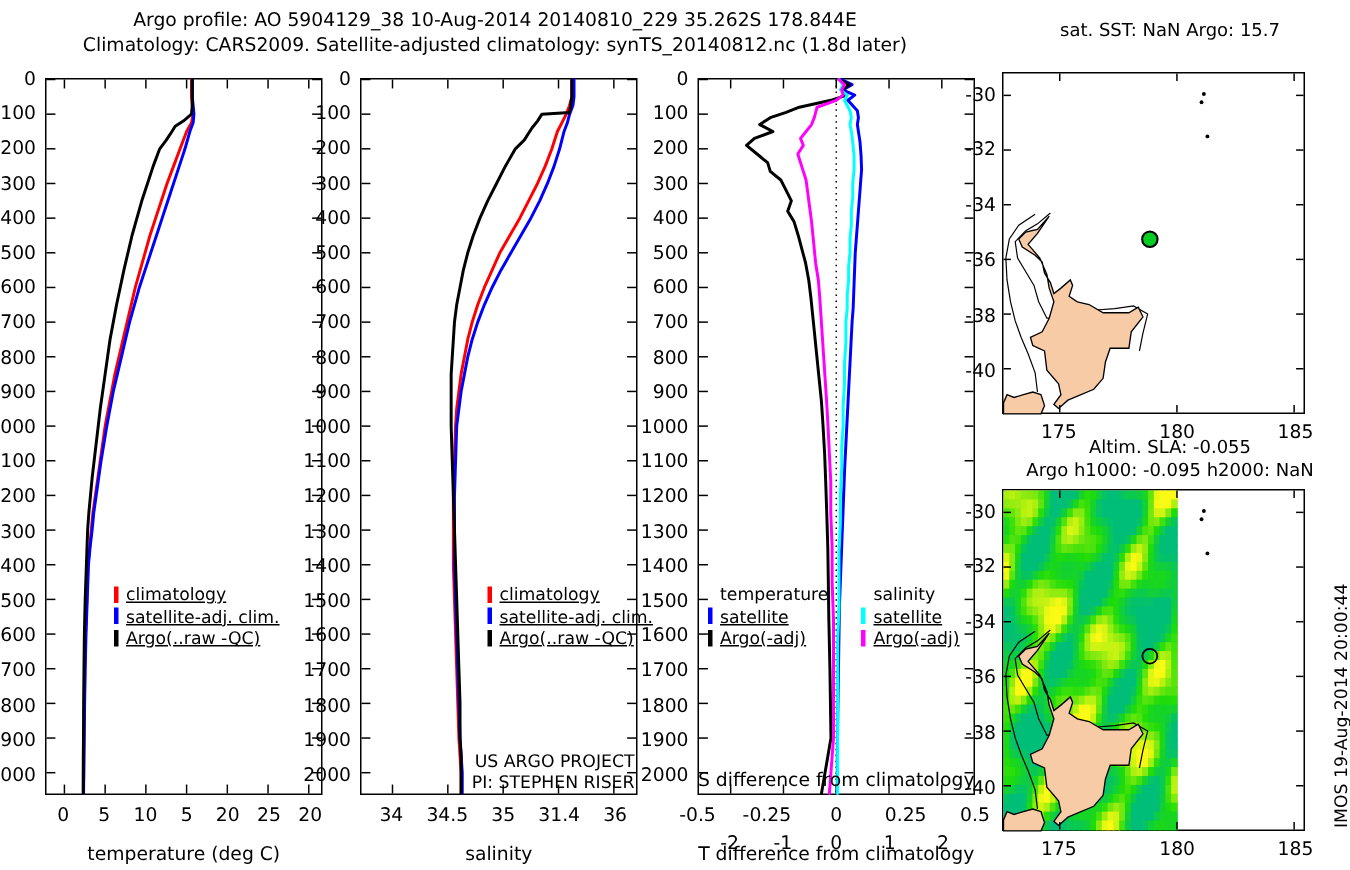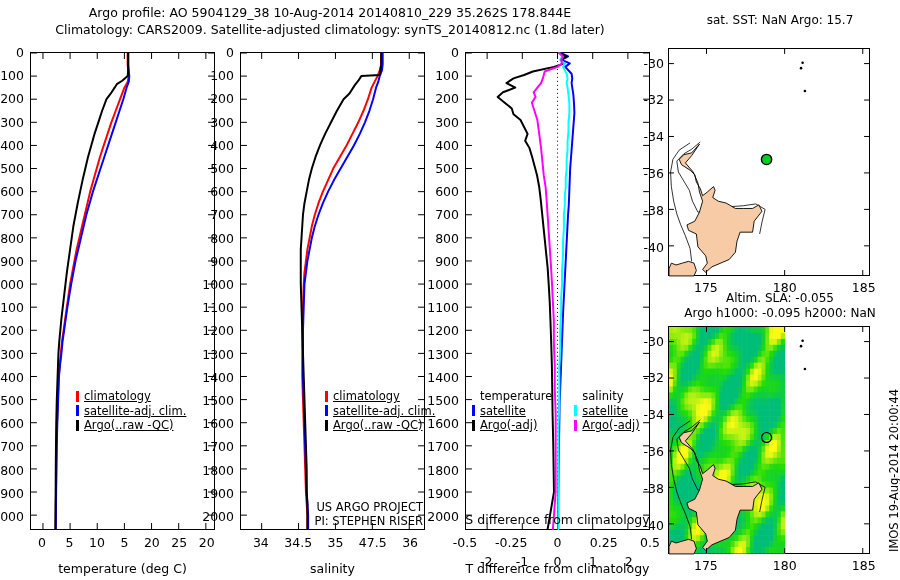--- a/index.html
+++ b/index.html
@@ -223,7 +223,7 @@
     <div class="xlab" style="left: 260.887px; top: 535px;">34</div>
     <div class="xlab" style="left: 298.185px; top: 535px;">34.5</div>
     <div class="xlab" style="left: 335.484px; top: 535px;">35</div>
-    <div class="xlab" style="left: 372.782px; top: 535px;">47.5</div>
+    <div class="xlab" style="left: 372.782px; top: 535px;">31.4</div>
     <div class="xlab" style="left: 410.081px; top: 535px;">36</div>
   </div>
 <div class="axname" style="left:240px;top:561px;width:185px;">salinity</div>

